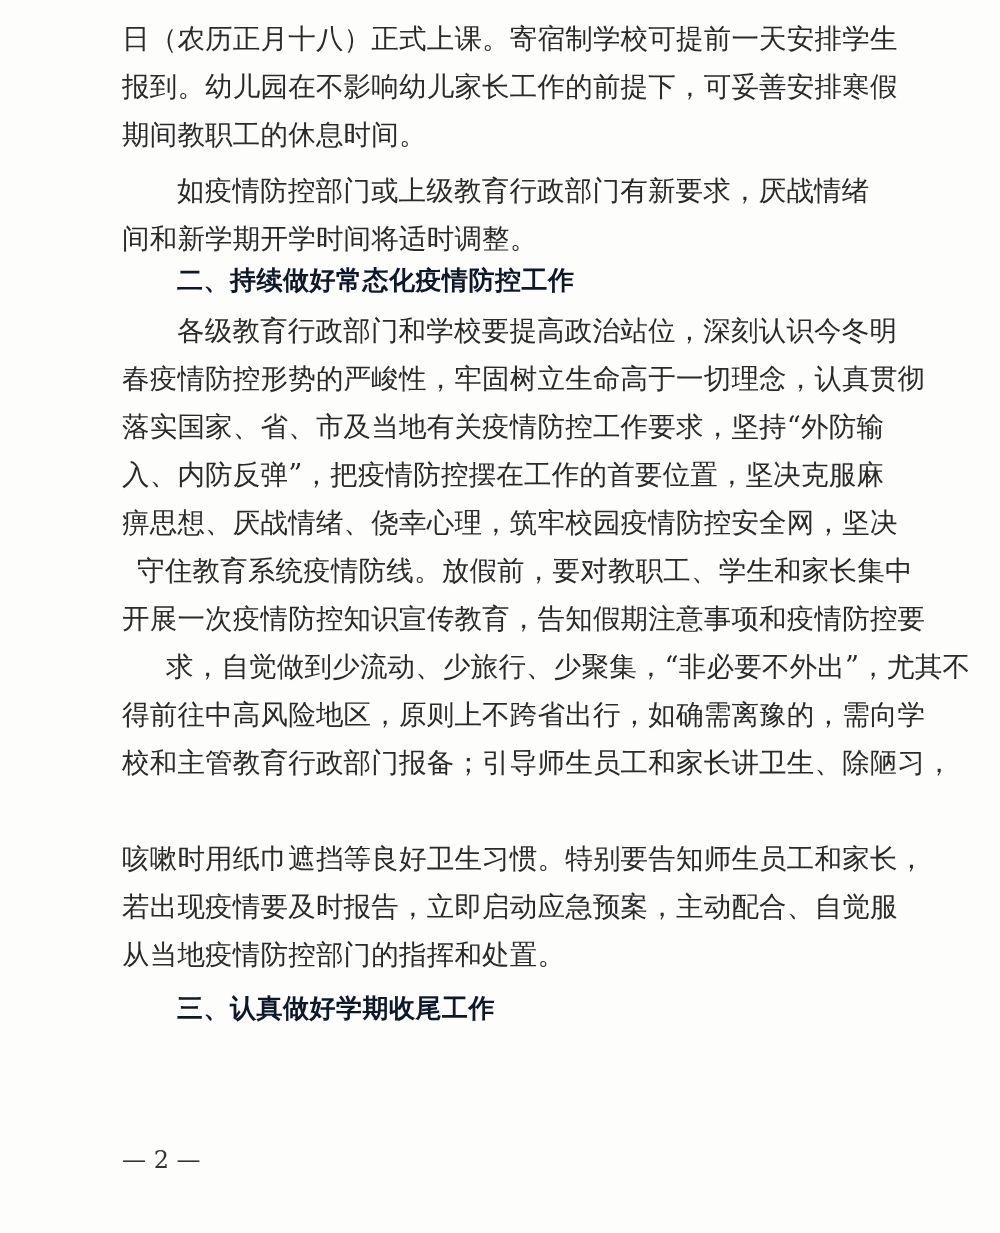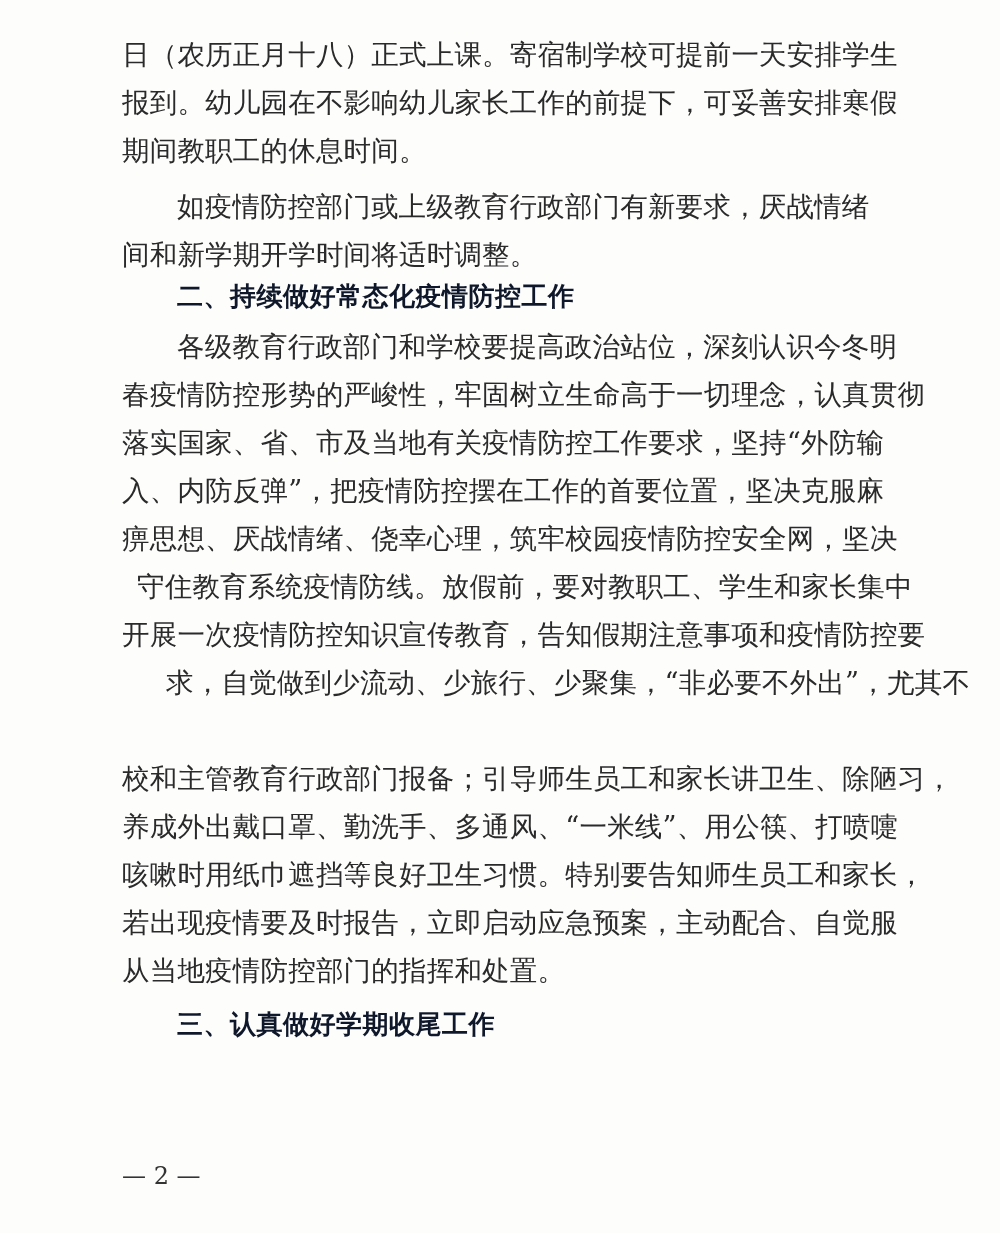--- a/index.html
+++ b/index.html
@@ -11,7 +11,7 @@
     font-family: "DejaVu Serif", "Liberation Serif", serif;
     color: #2a2a2a;
   }
-  .page { position: absolute; left: 0; top: 16px; width: 1000px; height: 972px; }
+  .page { position: absolute; left: 0; top: 0; width: 1000px; height: 972px; }
   .line {
     position: absolute;
     left: 122px;

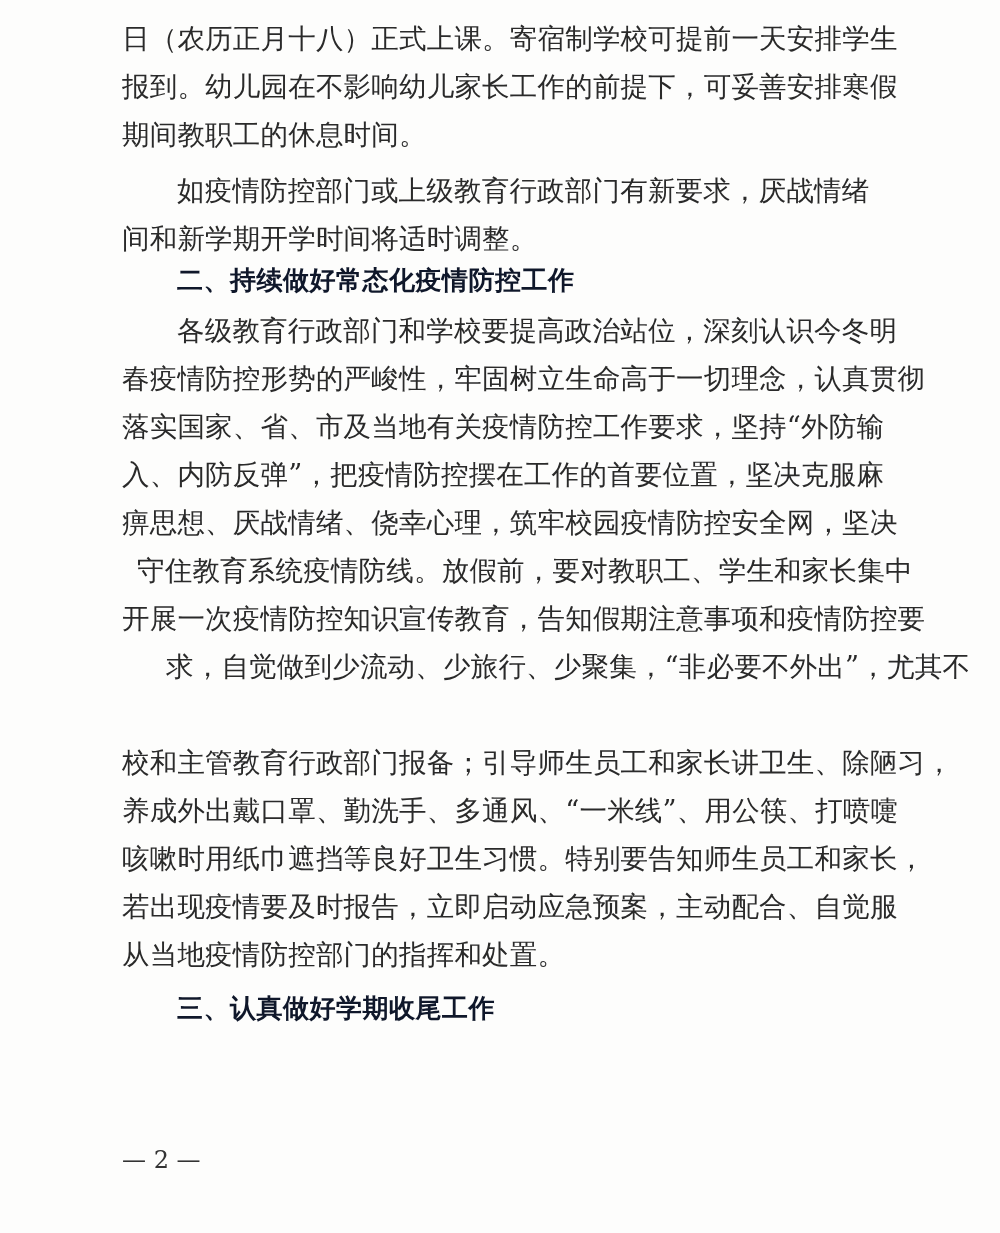--- a/index.html
+++ b/index.html
@@ -71,6 +71,7 @@
   <div class="line" style="top:546px;margin-left:15px;">守住教育系统疫情防线。放假前，要对教职工、学生和家长集中</div>
   <div class="line" style="top:594px;">开展一次疫情防控知识宣传教育，告知假期注意事项和疫情防控要</div>
   <div class="line" style="top:642px;margin-left:44px;">求，自觉做到少流动、少旅行、少聚集，“非必要不外出”，尤其不</div>
+  <div class="line" style="top:690px;">得前往中高风险地区，原则上不跨省出行，如确需离豫的，需向学</div>
   <div class="line" style="top:738px;">校和主管教育行政部门报备；引导师生员工和家长讲卫生、除陋习，</div>
   <div class="line" style="top:786px;">养成外出戴口罩、勤洗手、多通风、“一米线”、用公筷、打喷嚏</div>
   <div class="line" style="top:834px;">咳嗽时用纸巾遮挡等良好卫生习惯。特别要告知师生员工和家长，</div>

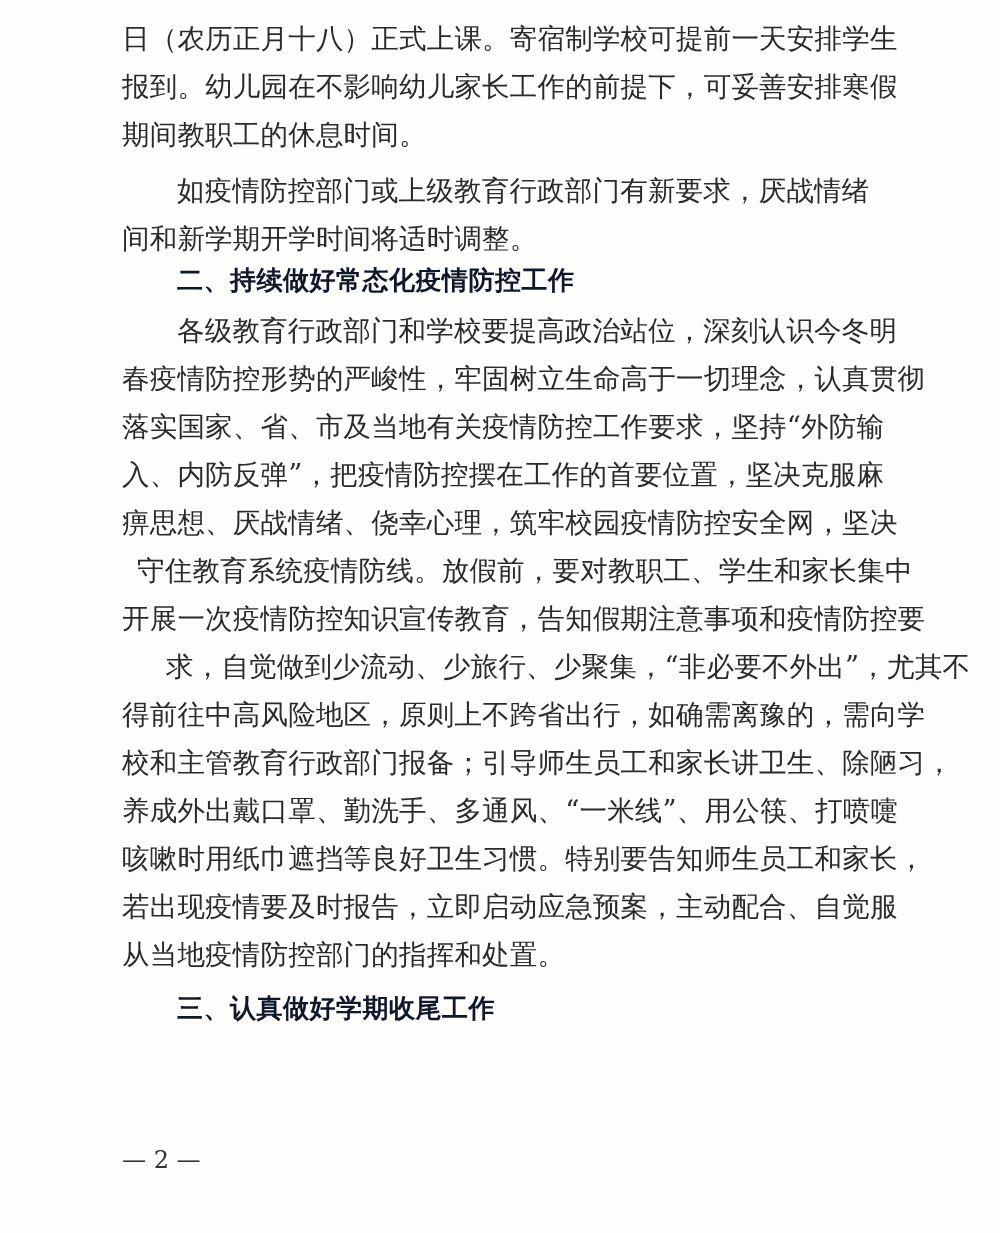--- a/index.html
+++ b/index.html
@@ -73,7 +73,6 @@
   <div class="line" style="top:642px;margin-left:44px;">求，自觉做到少流动、少旅行、少聚集，“非必要不外出”，尤其不</div>
   <div class="line" style="top:690px;">得前往中高风险地区，原则上不跨省出行，如确需离豫的，需向学</div>
   <div class="line" style="top:738px;">校和主管教育行政部门报备；引导师生员工和家长讲卫生、除陋习，</div>
-  <div class="line" style="top:786px;">养成外出戴口罩、勤洗手、多通风、“一米线”、用公筷、打喷嚏</div>
   <div class="line" style="top:834px;">咳嗽时用纸巾遮挡等良好卫生习惯。特别要告知师生员工和家长，</div>
   <div class="line" style="top:882px;">若出现疫情要及时报告，立即启动应急预案，主动配合、自觉服</div>
   <div class="line last" style="top:930px;">从当地疫情防控部门的指挥和处置。</div>

